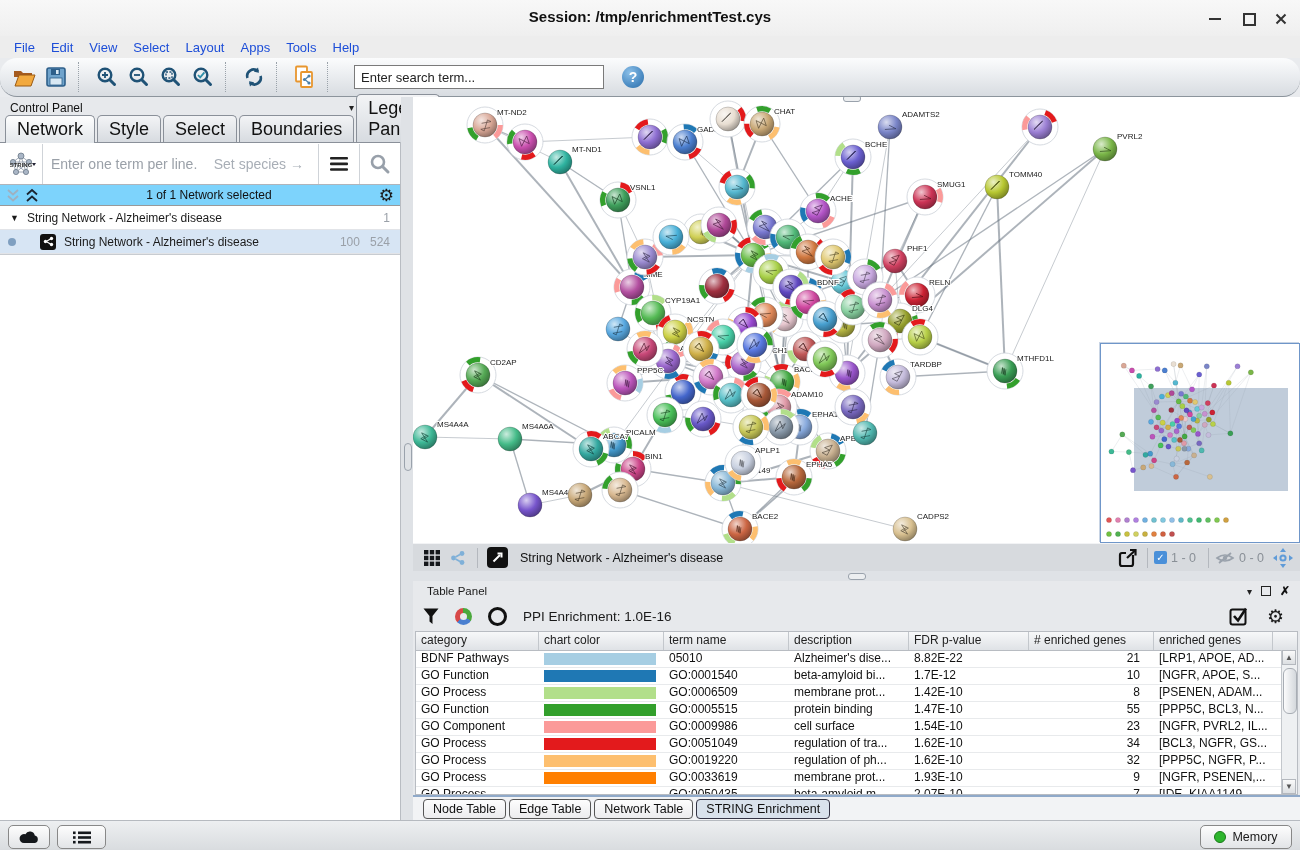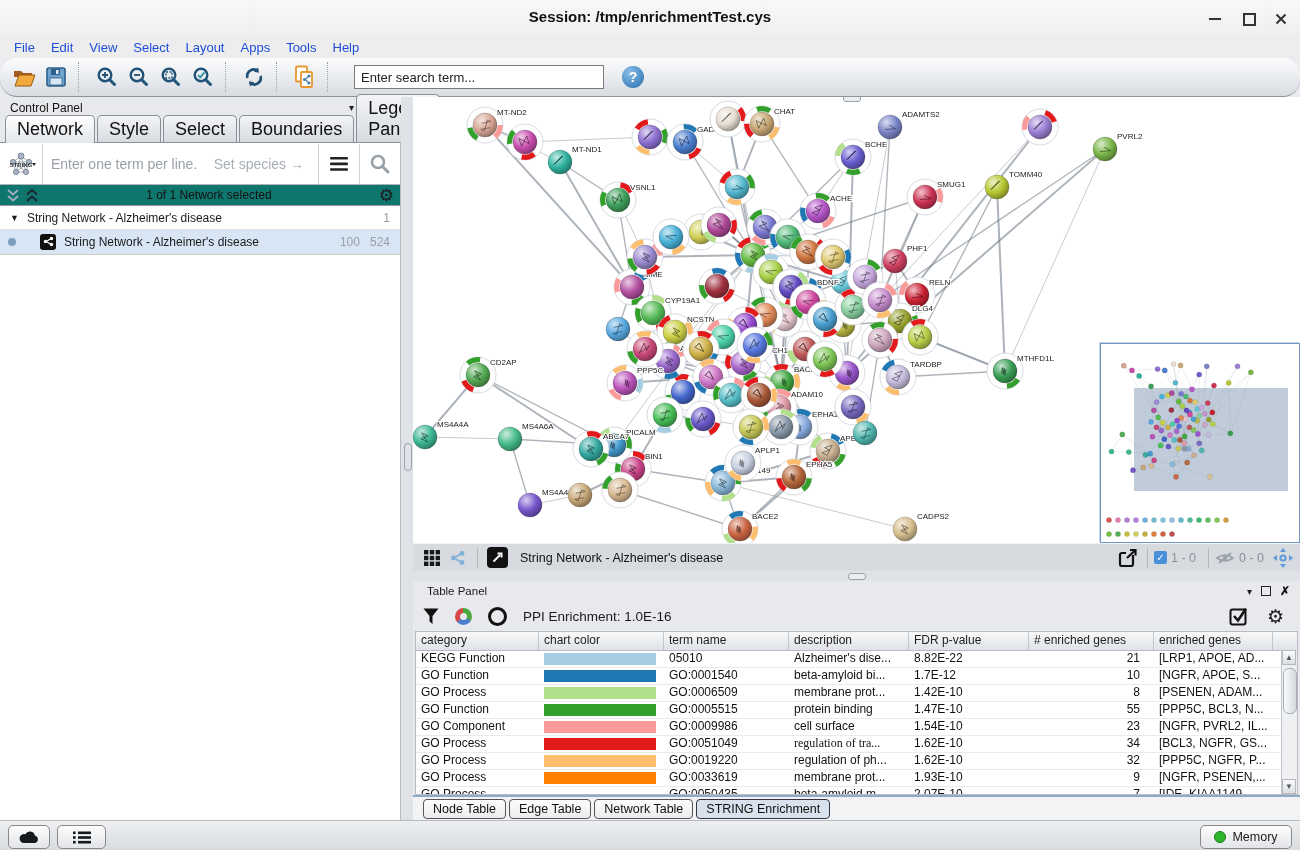--- a/index.html
+++ b/index.html
@@ -46,7 +46,7 @@
   #cp-term-input::placeholder{color:#9aa0a8;opacity:1;}
   #species-hint{font-size:14px;color:#a8aeb6;white-space:nowrap;padding-right:14px;}
   .cp-search-btn{width:40px;height:40px;display:flex;align-items:center;justify-content:center;border-left:1px solid #cfd3d8;}
-  #cp-substatus{height:20px;display:flex;align-items:center;background:#0f766e;padding:0 6px;}
+  #cp-substatus{height:20px;display:flex;align-items:center;background:#7dd3fc;padding:0 6px;}
   #cp-substatus .txt{flex:1;text-align:center;font-size:12px;color:#111;}
   #cp-tree{background:#fff;border-top:1px solid #999;border-bottom:1px solid #c8ccd1;}
   .tree-row{height:23px;display:flex;align-items:center;font-size:12px;border-bottom:1px solid #e2e4e8;}

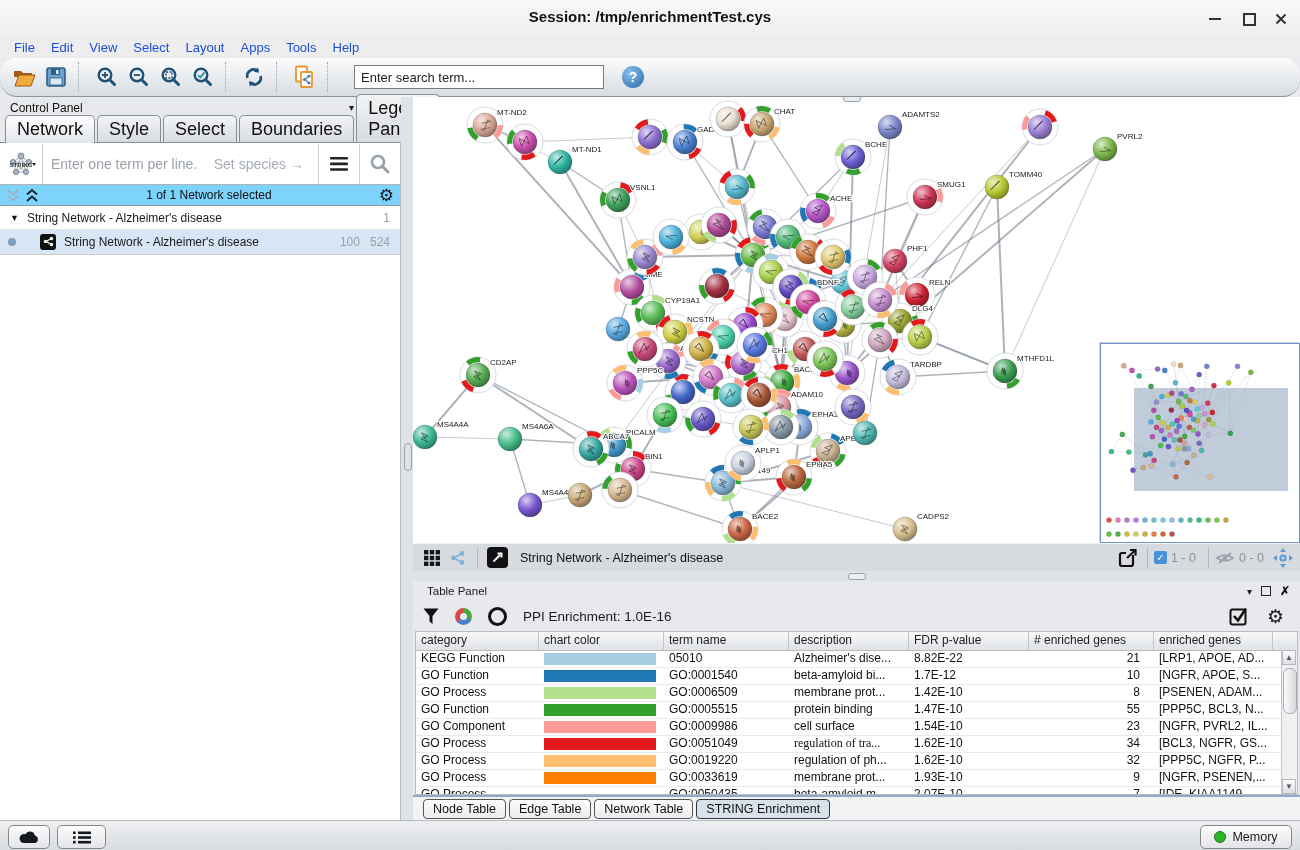--- a/index.html
+++ b/index.html
@@ -1916,7 +1916,7 @@
           </div>
         <div id="tbody">
             <div class="trow">
-              <div class="tc" style="width: 123px;">KEGG Function</div>
+              <div class="tc" style="width: 123px;">BDNF Pathways</div>
               <div class="tc" style="width: 125px;">
                 <span class="swatch" style="background: rgb(166, 206, 227);"></span>
               </div>

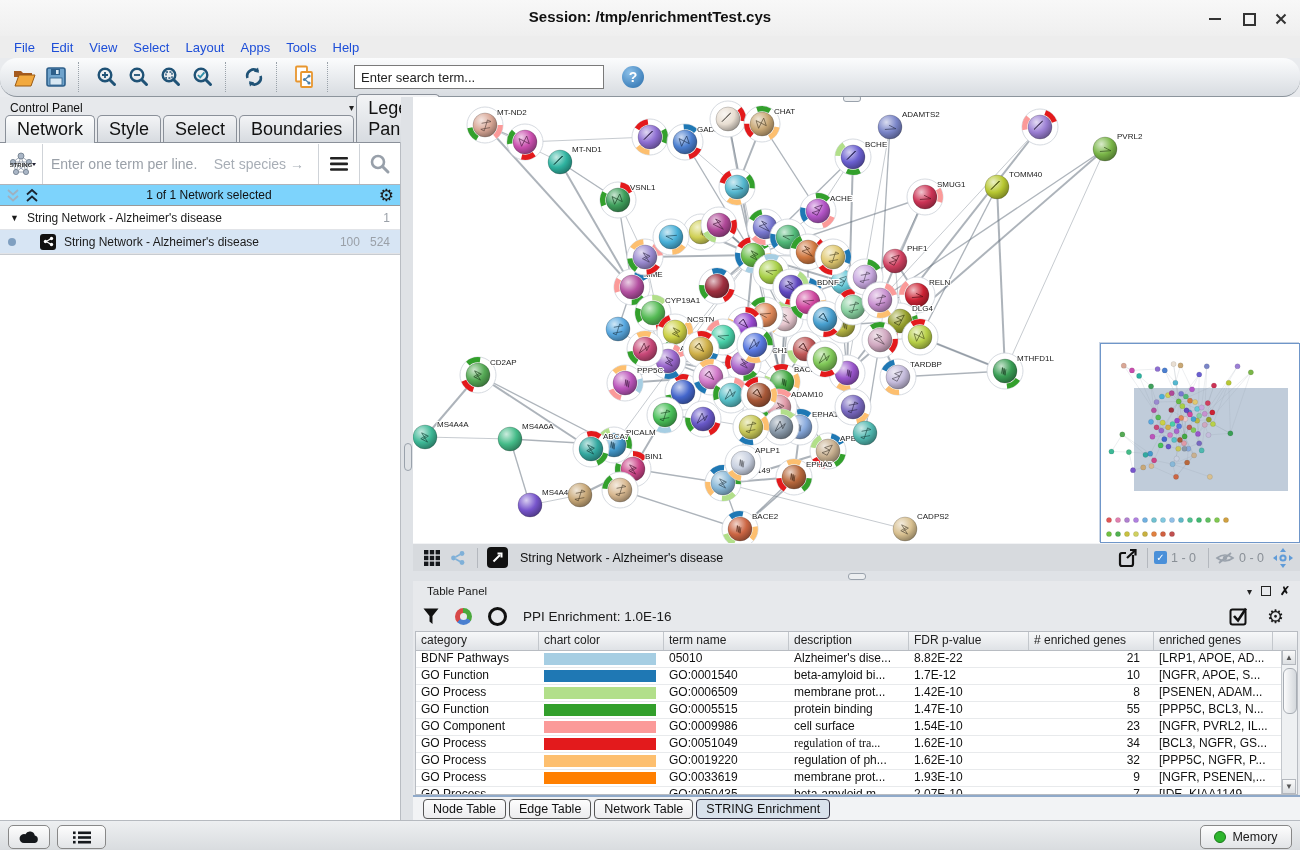--- a/index.html
+++ b/index.html
@@ -1976,7 +1976,7 @@
                 <span class="swatch" style="background: rgb(227, 26, 28);"></span>
               </div>
               <div class="tc" style="width: 125px;">GO:0051049</div>
-              <div class="tc" style="width: 120px; font-family: Liberation Serif, serif;">regulation of tra...</div>
+              <div class="tc" style="width: 120px;">regulation of tra...</div>
               <div class="tc" style="width: 120px;">1.62E-10</div>
               <div class="tc" style="width: 125px; text-align: right; padding-right: 14px;">34</div>
               <div class="tc" style="width: 119px;">[BCL3, NGFR, GS...</div>

